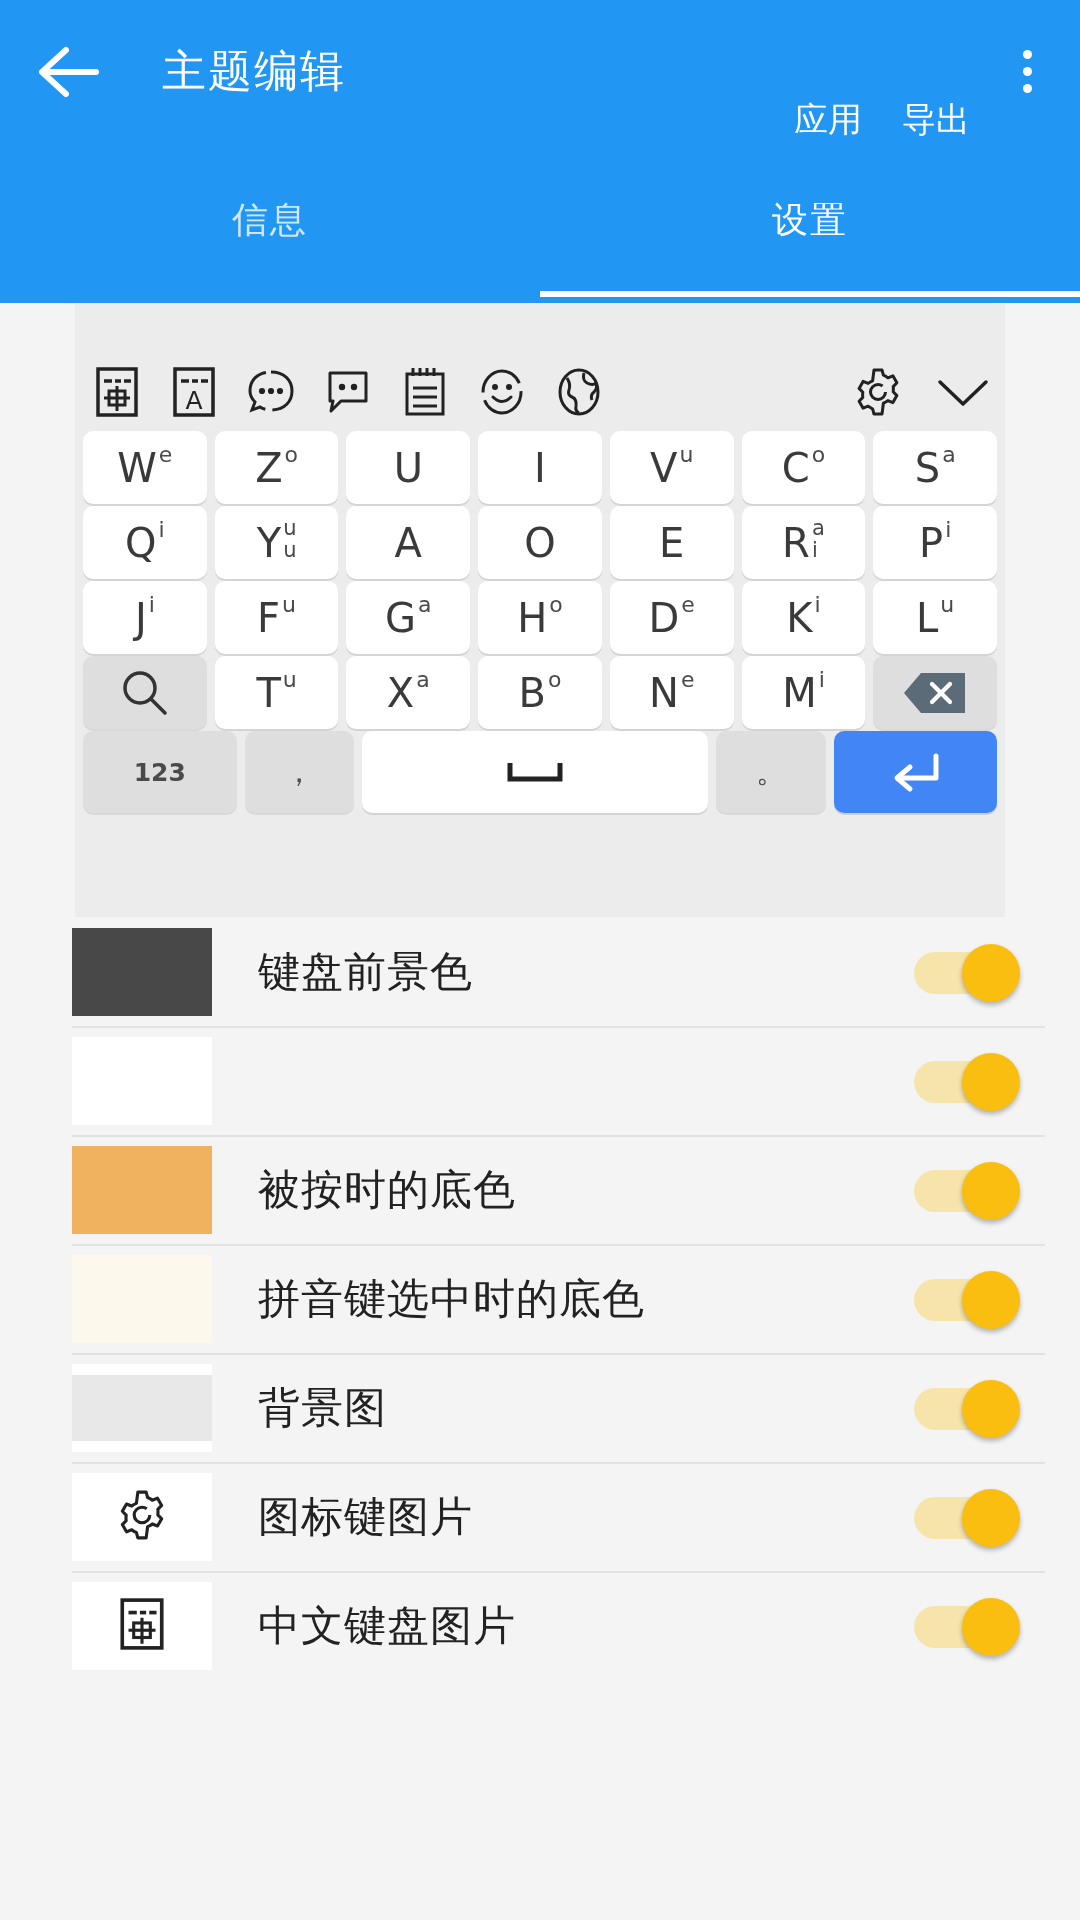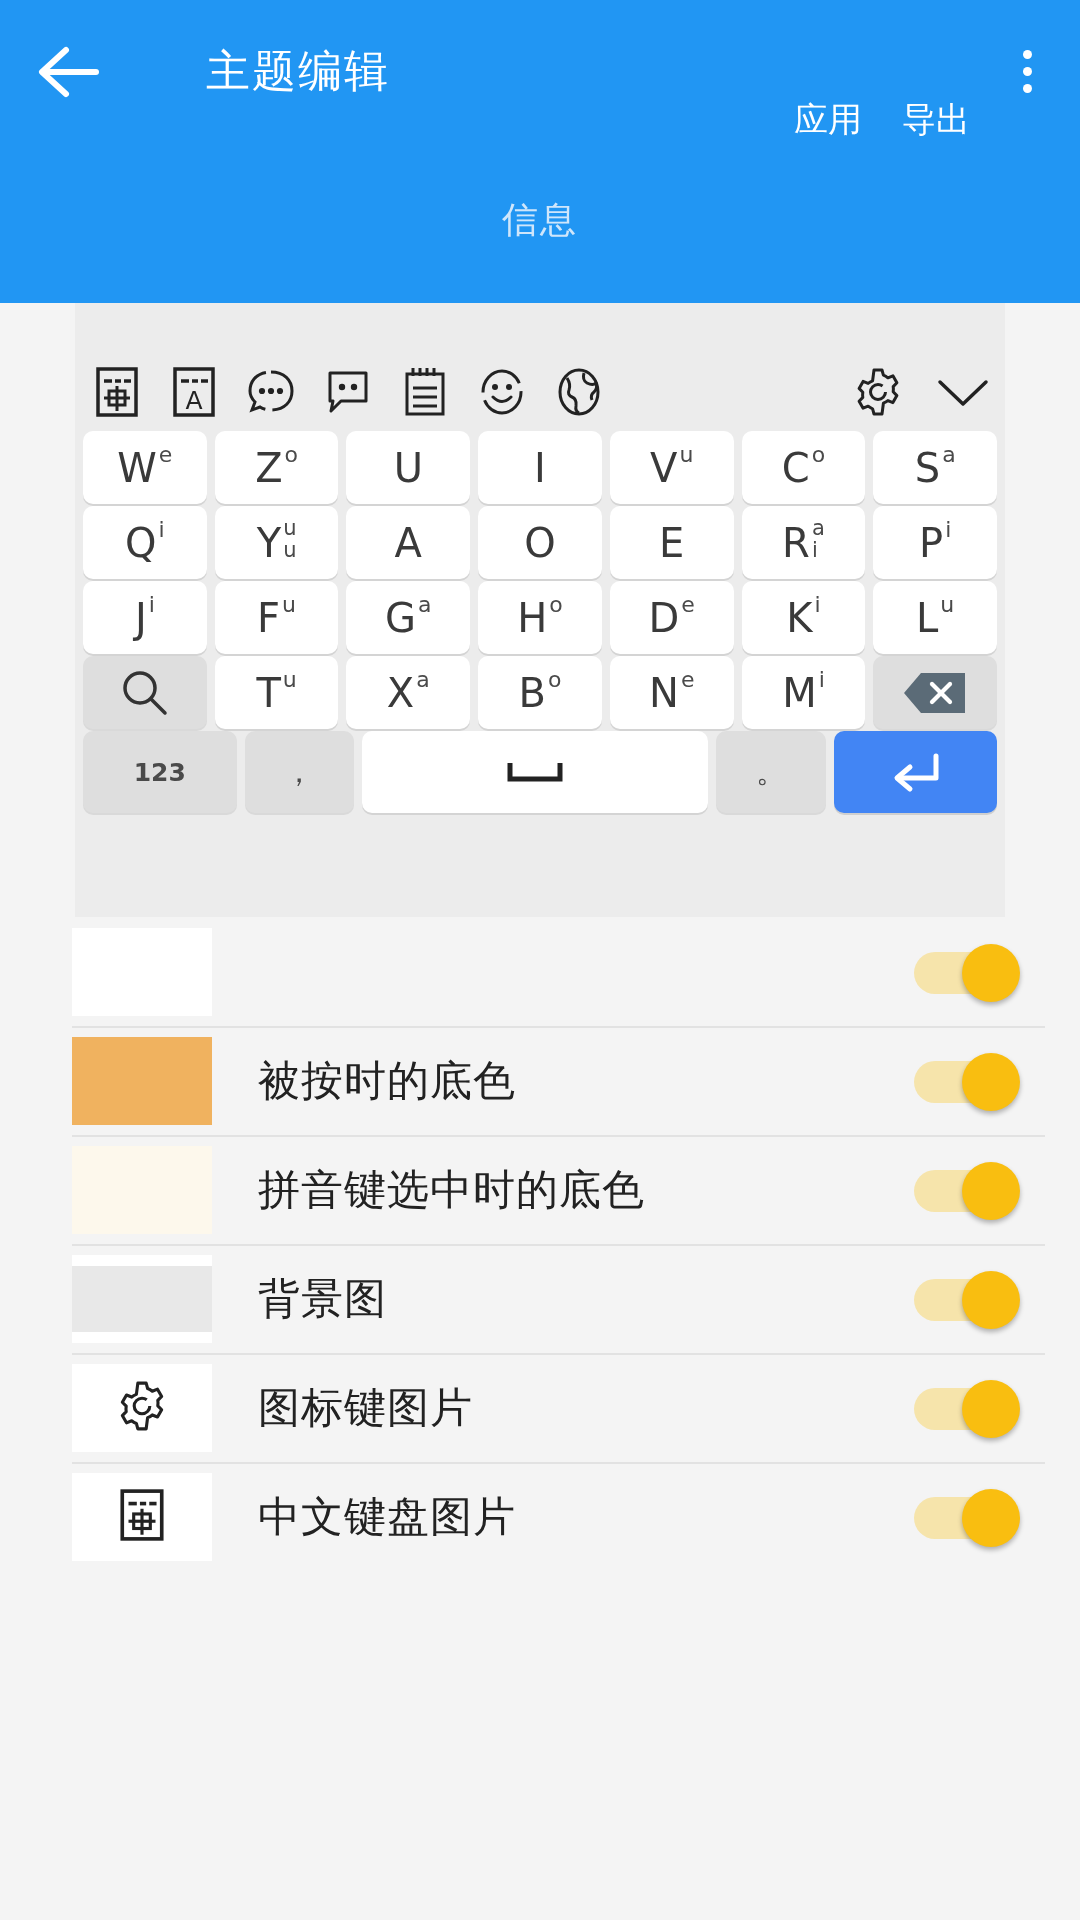--- a/index.html
+++ b/index.html
@@ -24,7 +24,7 @@
   .appbar-top {
     position: absolute; left: 0; top: 0;
     width: 1080px; height: 143px;
-    display: flex; align-items: center; gap: 44px;
+    display: flex; align-items: center;
   }
   .back-btn {
     width: 108px; height: 143px;

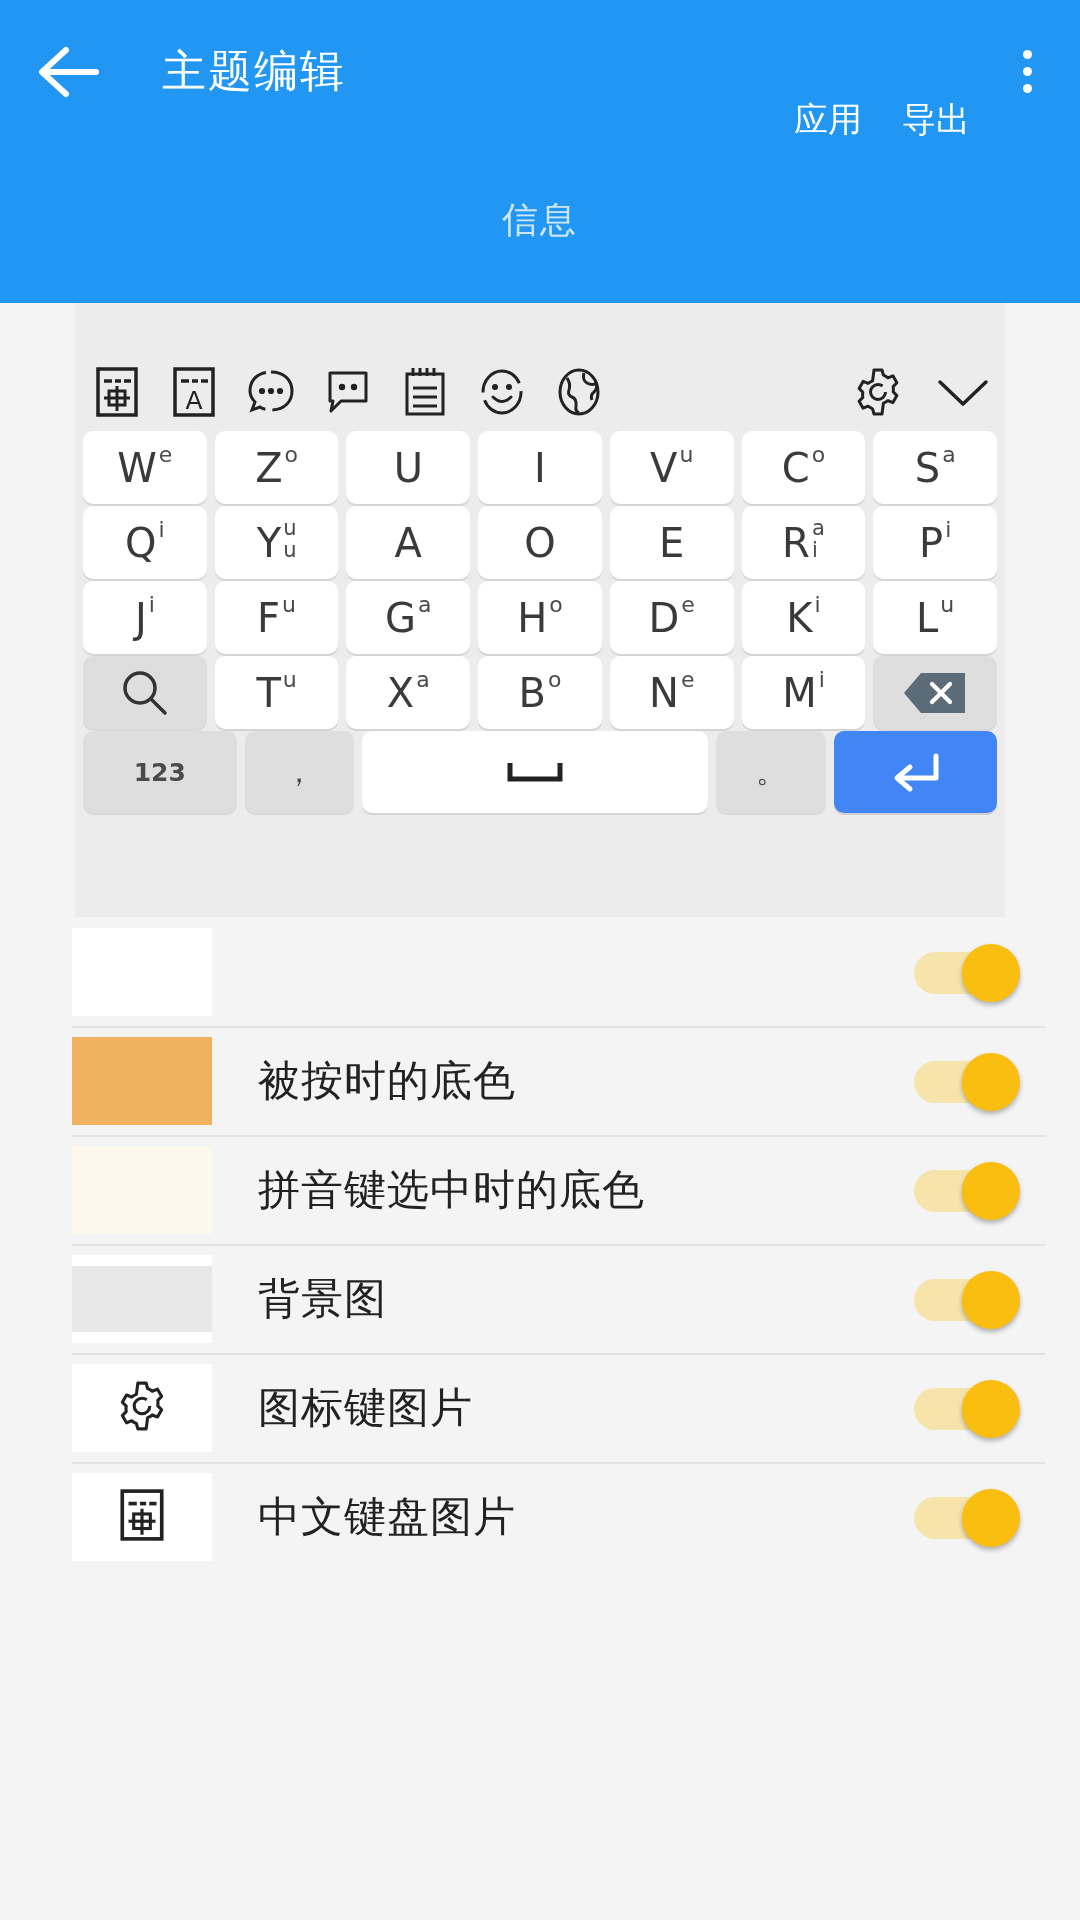--- a/index.html
+++ b/index.html
@@ -251,6 +251,10 @@
 <div class="tabs">
   <div class="tab inactive">
     <span>信息</span>
+  </div>
+  <div class="tab active">
+    <span>设置</span>
+    <div class="tab-underline"></div>
   </div>
 </div>
 

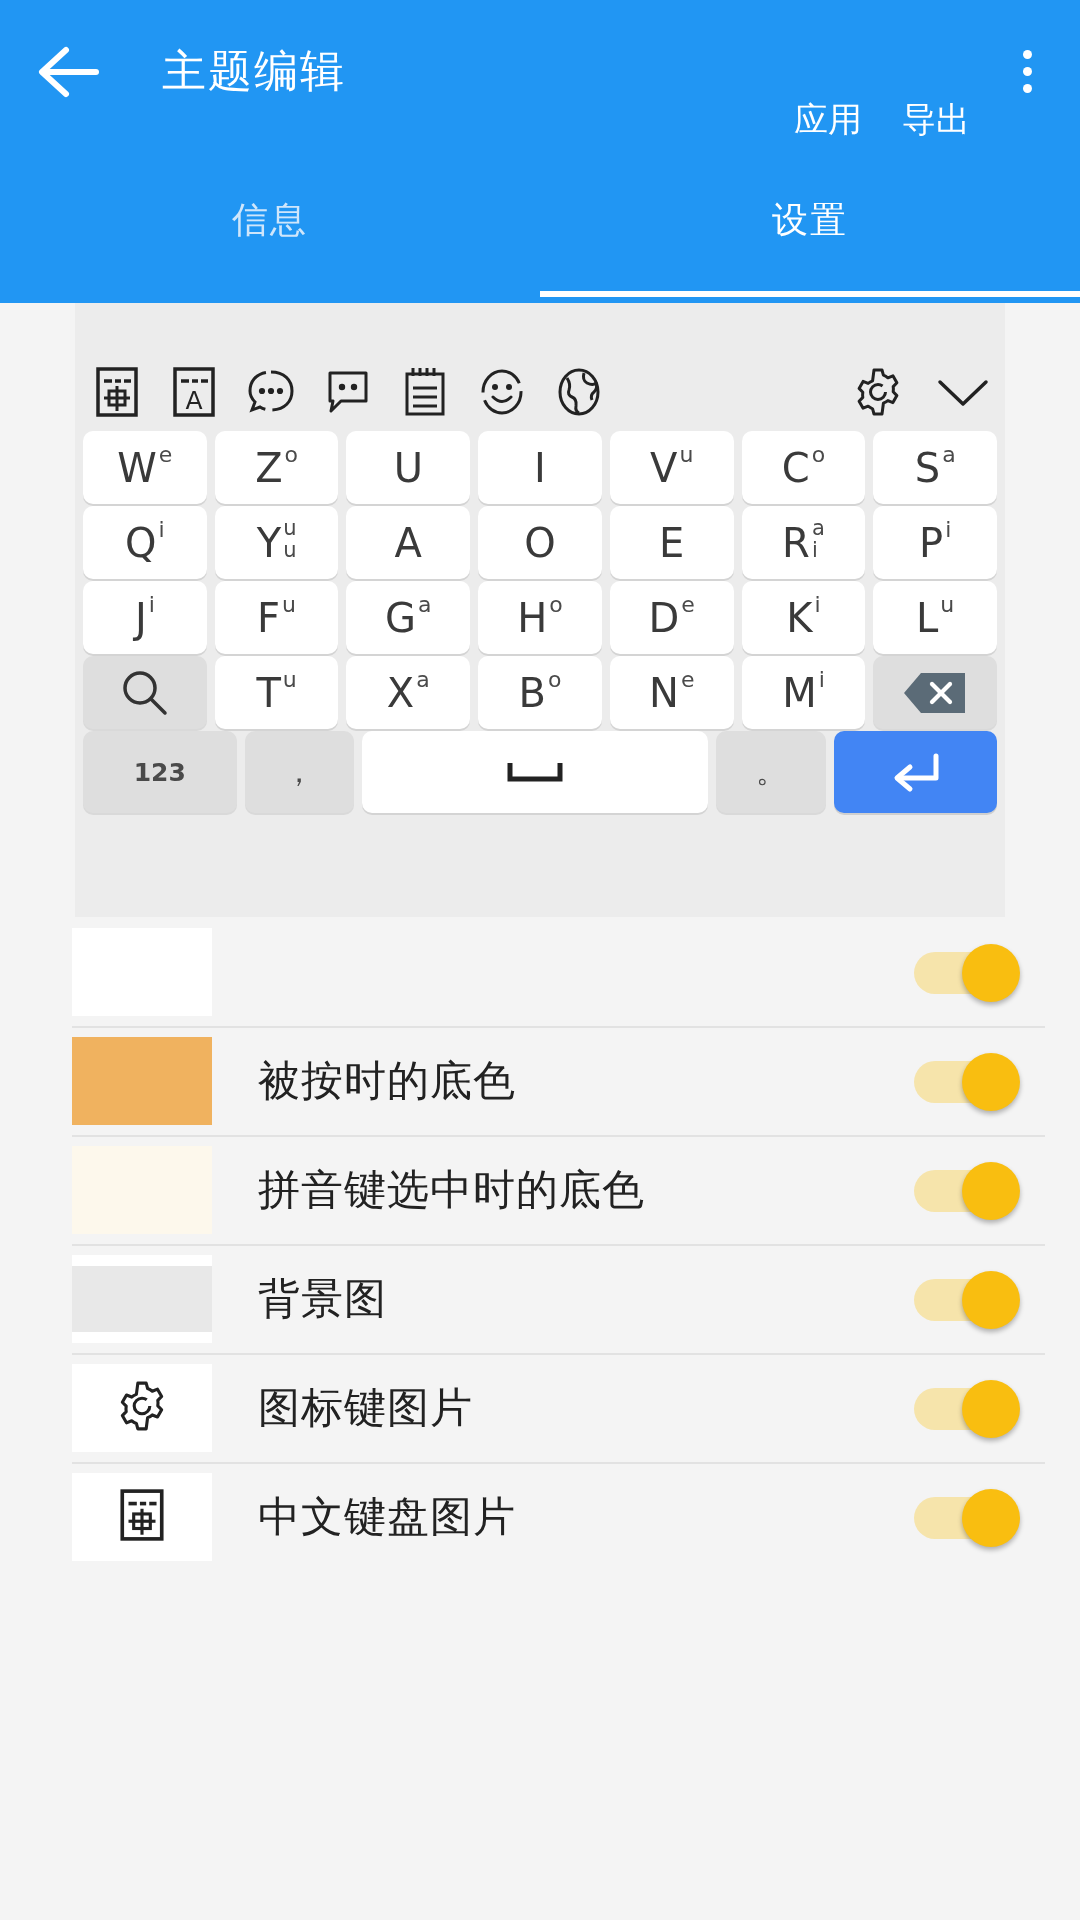--- a/index.html
+++ b/index.html
@@ -507,6 +507,16 @@
 
 <div class="settings-list">
 
+  <div class="srow">
+    <div class="swatch-wrap">
+      <div class="swatch" style="background:#484848"></div>
+    </div>
+    <div class="srow-label">键盘前景色</div>
+    <div class="toggle">
+      <div class="track"></div>
+      <div class="thumb"></div>
+    </div>
+  </div>
 
   <div class="srow">
     <div class="swatch-wrap">

